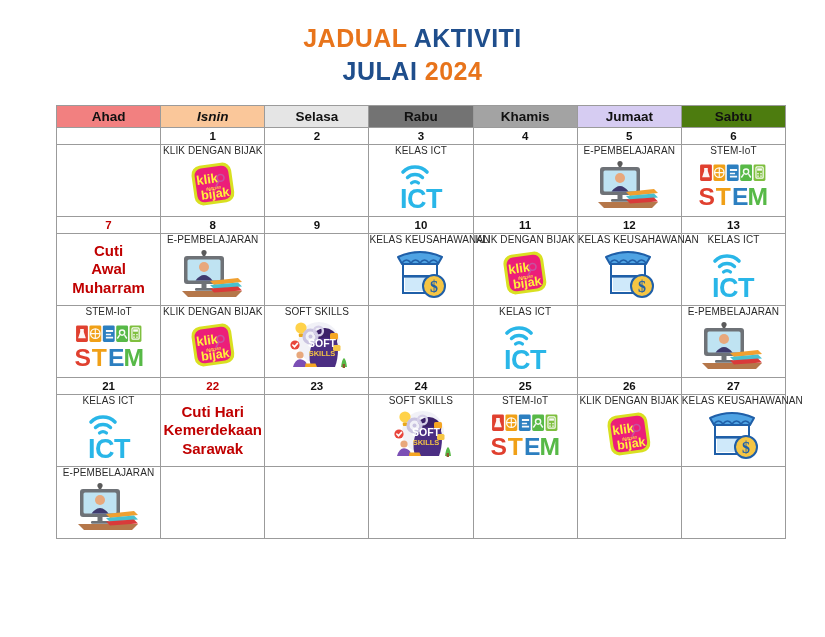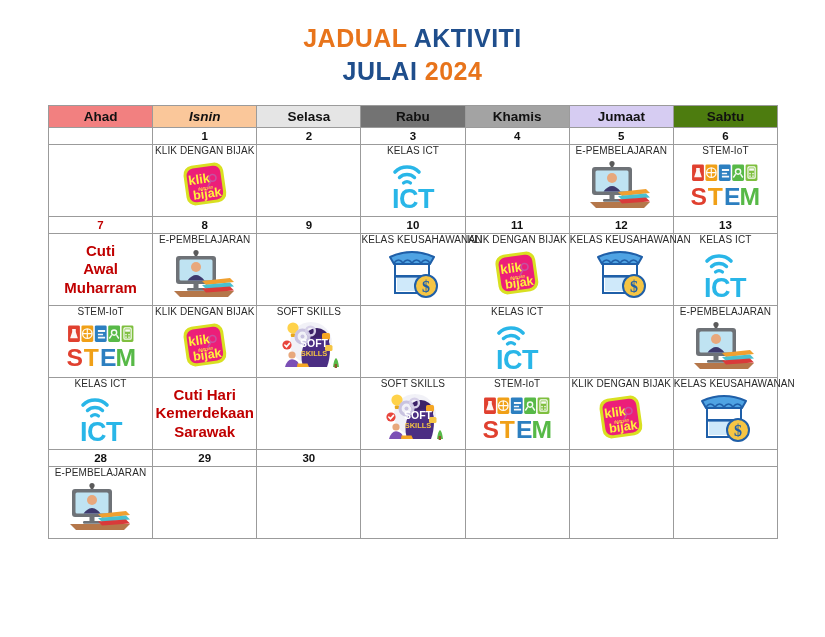--- a/index.html
+++ b/index.html
@@ -20,7 +20,7 @@
   .t-navy   { color: #1F4E8C; }
 
   
-  .cal-wrap { position:absolute; left:48px; top:105px; width:730px; }
+  .cal-wrap { position:absolute; left:56px; top:105px; width:730px; }
   table.cal { border-collapse: collapse; width: 730px; table-layout: fixed; }
   table.cal td, table.cal th { border: 1px solid #9b9b9b; padding: 0; }
 

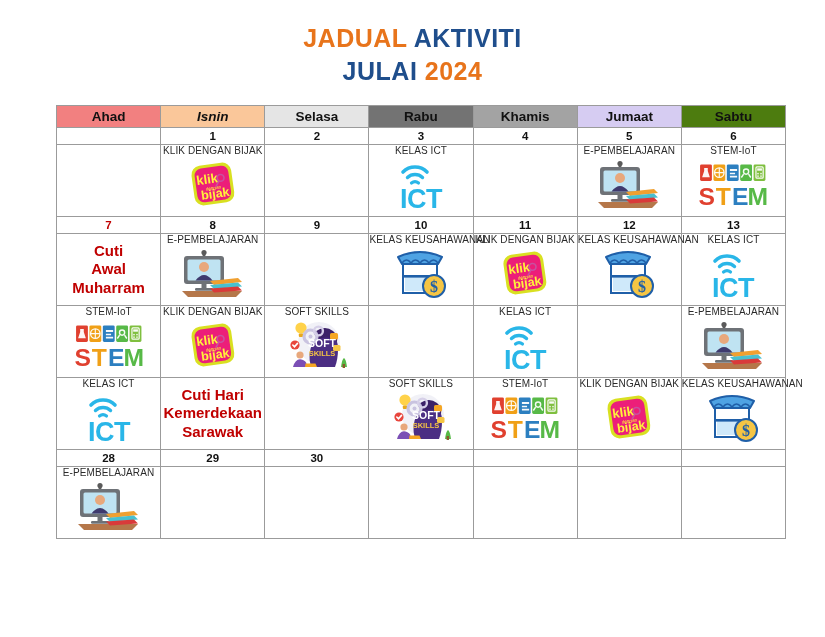--- a/index.html
+++ b/index.html
@@ -380,6 +380,15 @@
             </td>
           </tr>
           <tr>
+            <td class="datecell">21</td>
+            <td class="datecell holiday">22</td>
+            <td class="datecell">23</td>
+            <td class="datecell">24</td>
+            <td class="datecell">25</td>
+            <td class="datecell">26</td>
+            <td class="datecell">27</td>
+          </tr>
+          <tr>
             <td class="contentcell">
               <div class="evt-label">KELAS ICT</div>
               <div class="icon-holder">

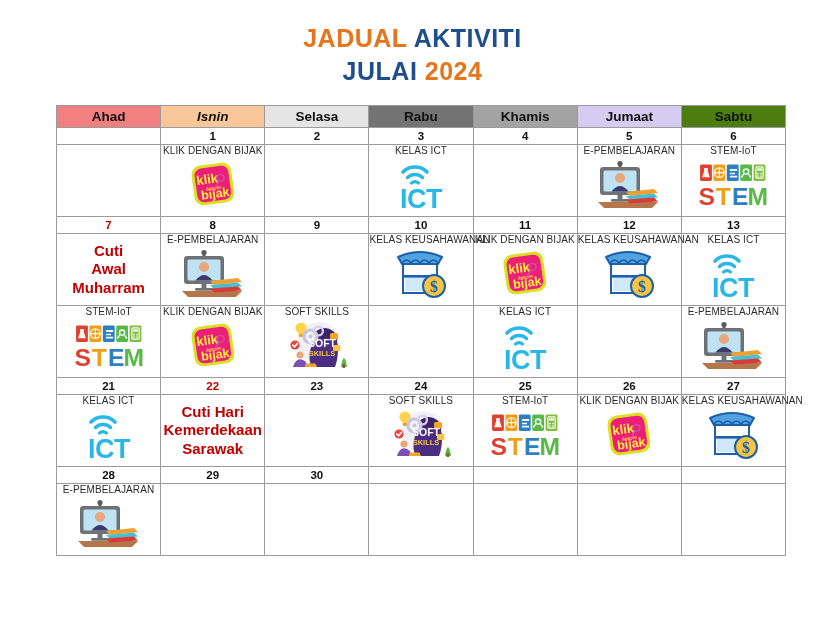--- a/index.html
+++ b/index.html
@@ -496,15 +496,6 @@
             </td>
           </tr>
           <tr>
-            <td class="datecell">28</td>
-            <td class="datecell">29</td>
-            <td class="datecell">30</td>
-            <td class="datecell"></td>
-            <td class="datecell"></td>
-            <td class="datecell"></td>
-            <td class="datecell"></td>
-          </tr>
-          <tr>
             <td class="contentcell">
               <div class="evt-label">E-PEMBELAJARAN</div>
               <div class="icon-holder">

